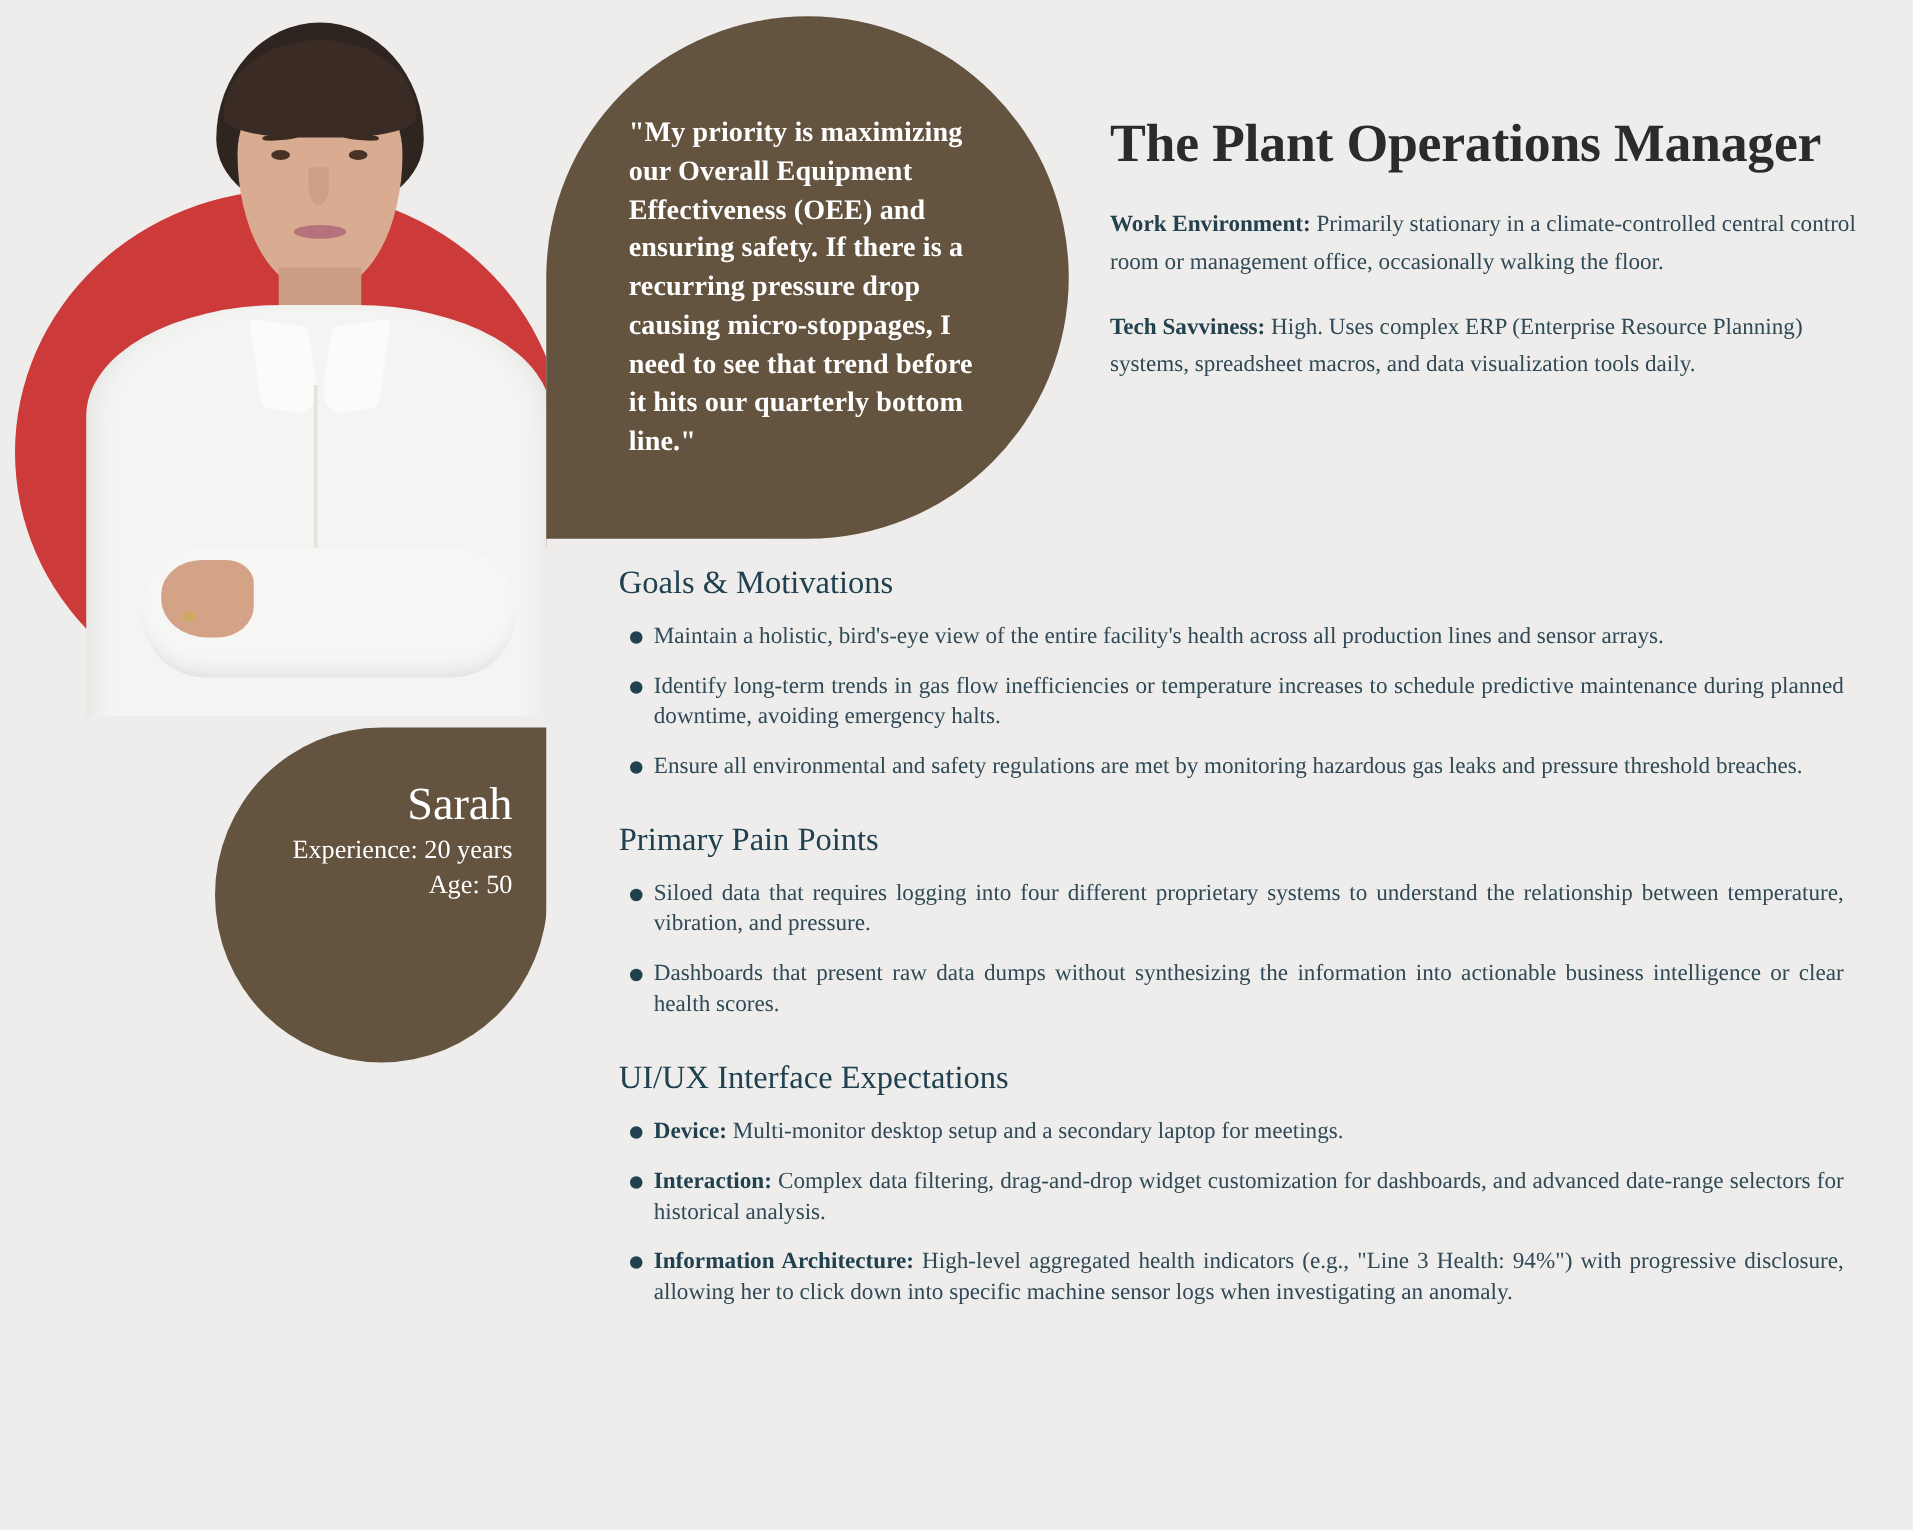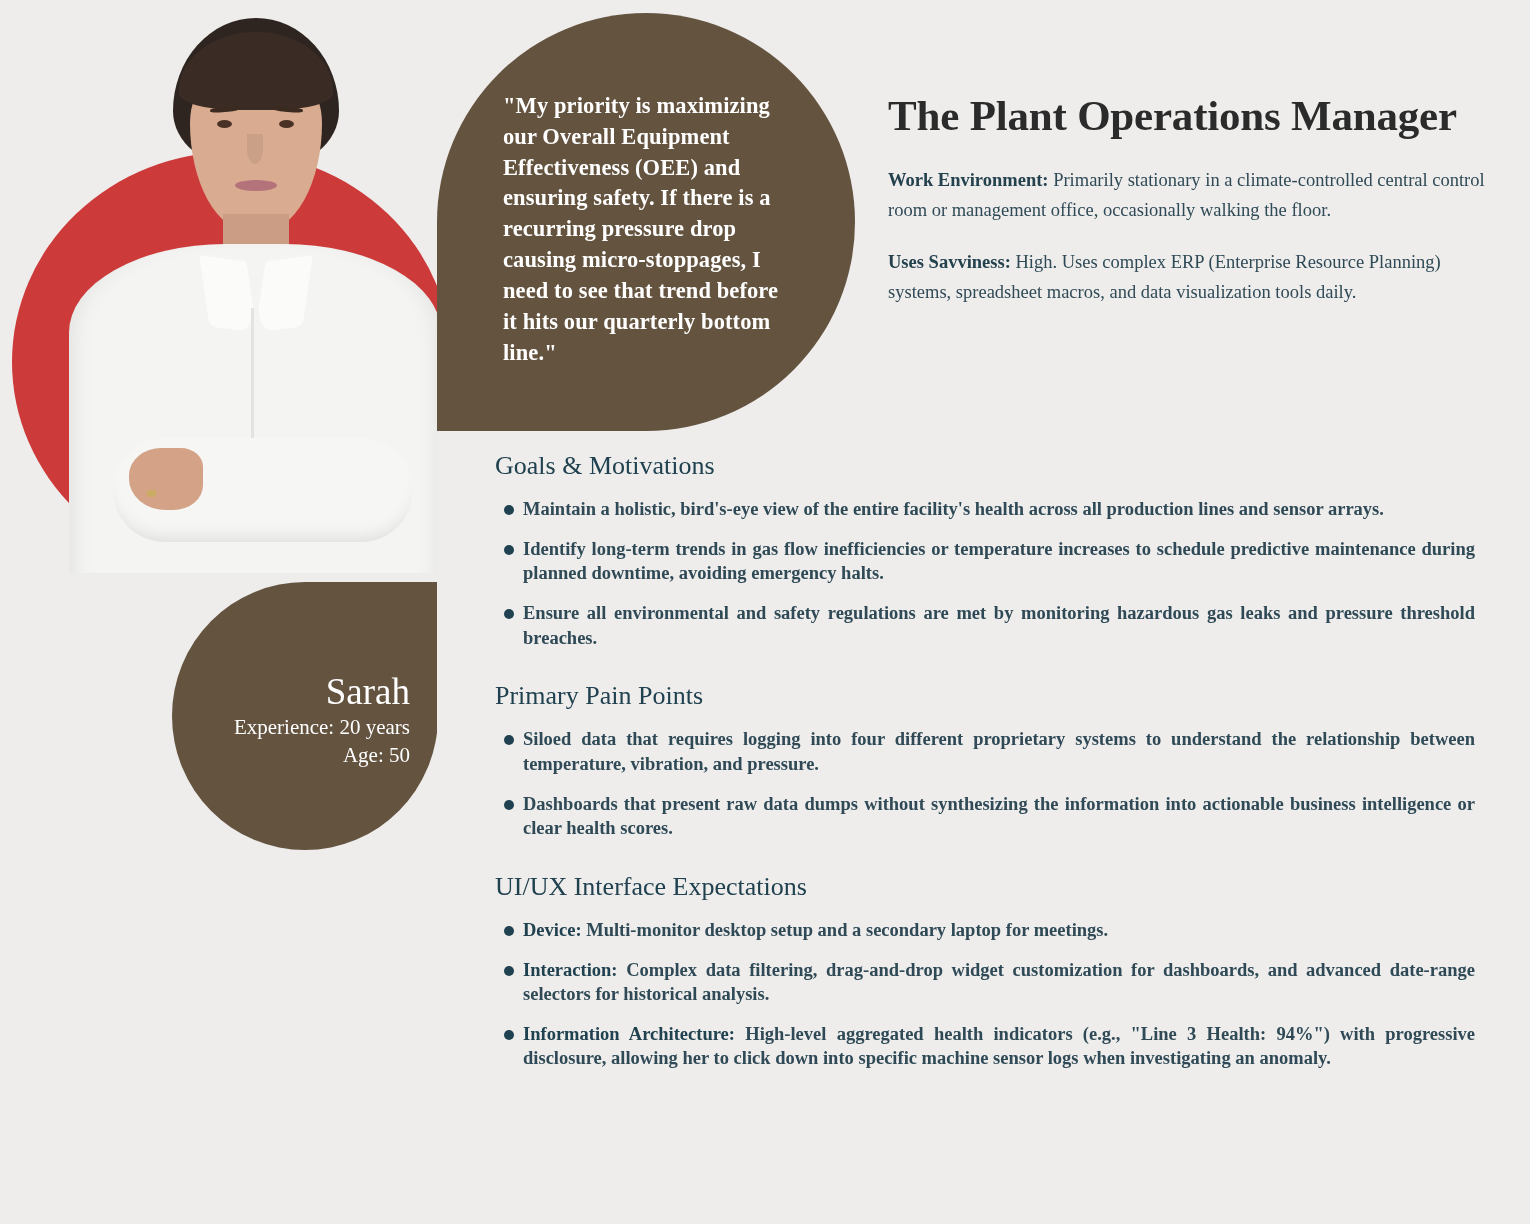--- a/index.html
+++ b/index.html
@@ -182,7 +182,7 @@
   </p>
 
   <p class="meta-p">
-    <b>Uses Savviness:</b><span> High. Uses complex ERP (Enterprise Resource Planning) systems, spreadsheet macros, and data visualization tools daily.</span>
+    <b>Tech Savviness:</b><span> High. Uses complex ERP (Enterprise Resource Planning) systems, spreadsheet macros, and data visualization tools daily.</span>
   </p>
 </div>
 

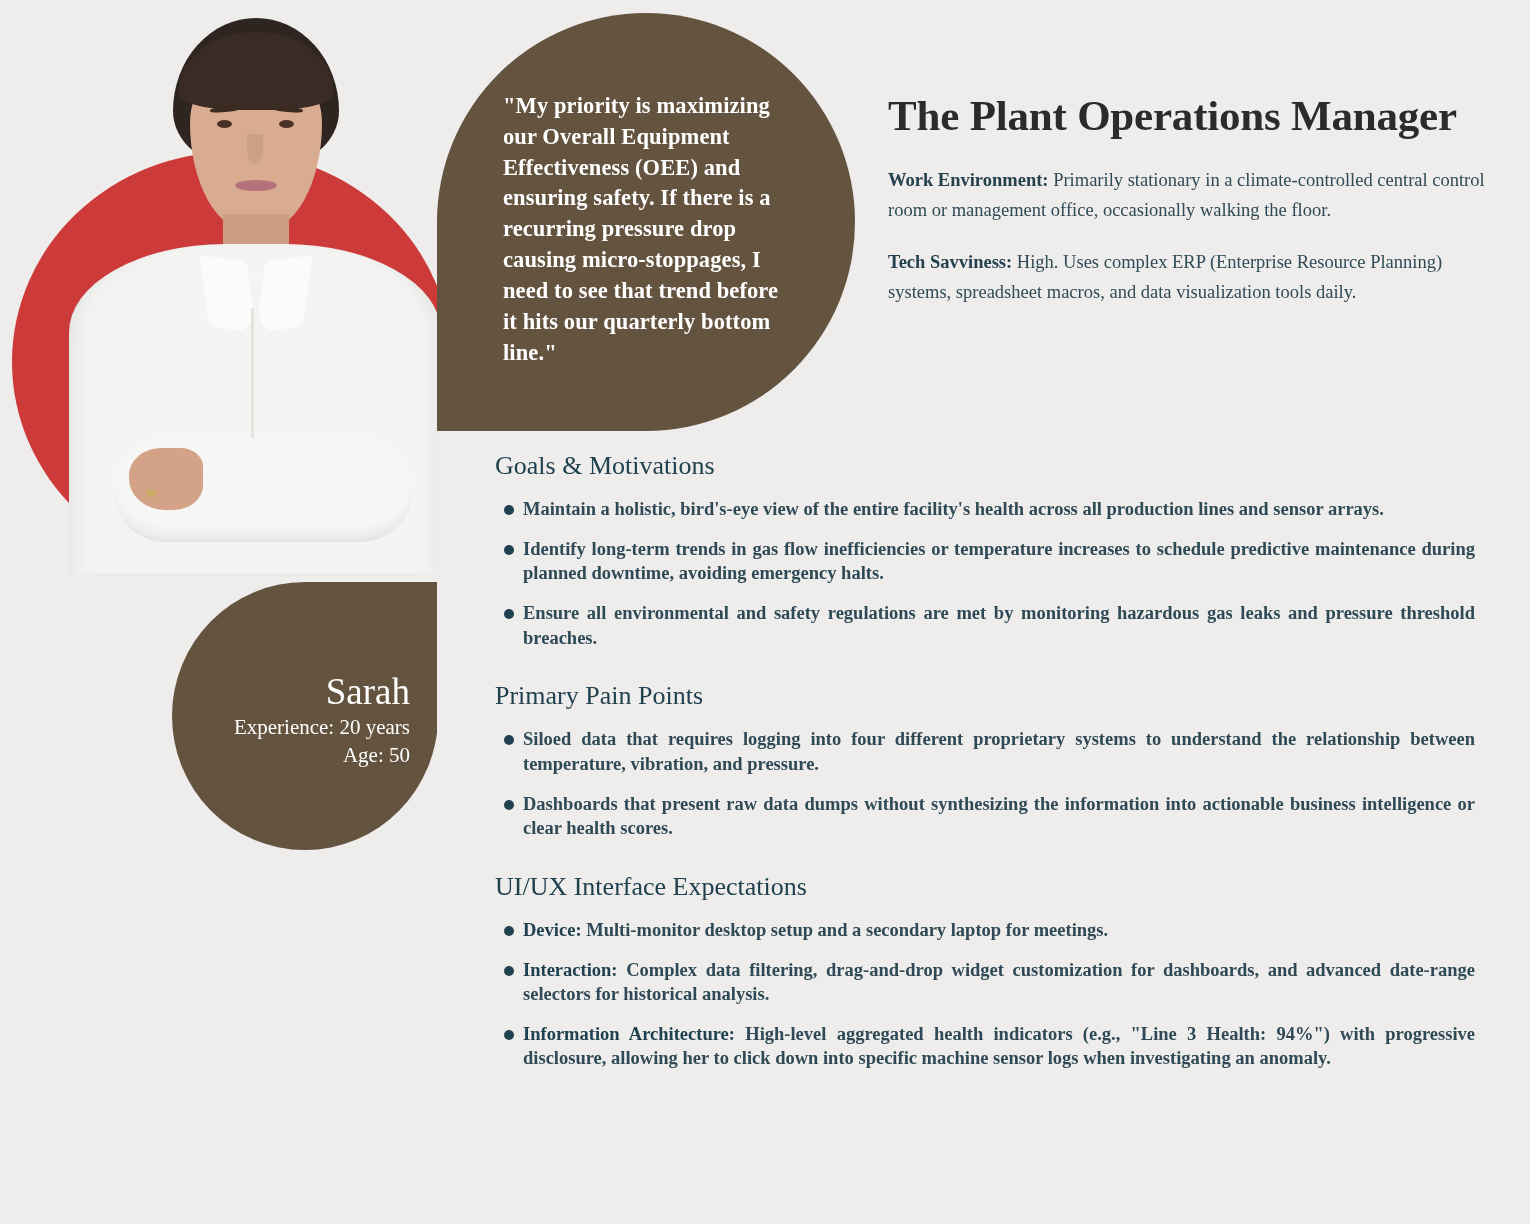--- a/index.html
+++ b/index.html
@@ -122,7 +122,7 @@
   ul.bullets li {
     position:relative; padding-left:28px; margin-bottom:15px;
     font-size:18.5px; line-height:1.33; color:#2f4a56;
-    text-align:justify; hyphens:auto;font-weight:bold; -webkit-hyphens:auto;
+    text-align:justify; hyphens:auto; -webkit-hyphens:auto;
   }
   ul.bullets li::before {
     content:""; position:absolute; left:9px; top:8px;

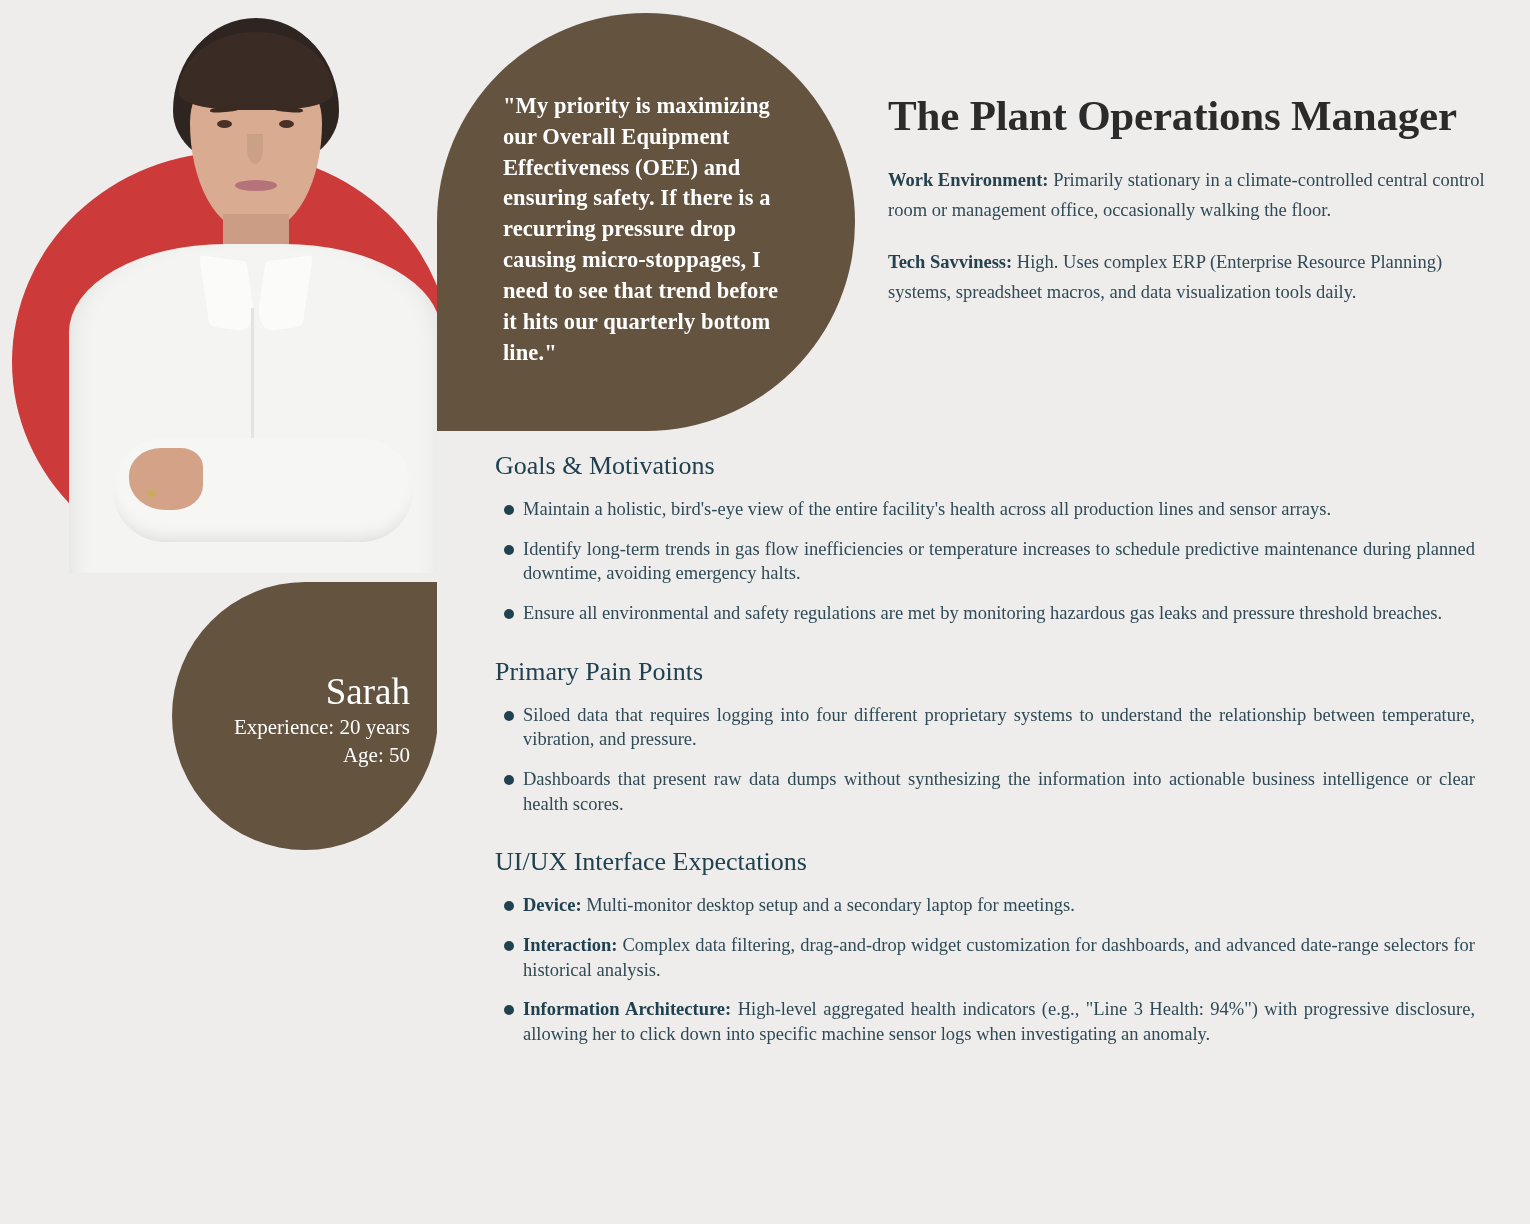--- a/index.html
+++ b/index.html
@@ -83,7 +83,7 @@
     text-align:right;
     padding:42px 28px 0 0;
   }
-  #sarah-name { font-size:37px; line-height:1.1;margin-top:48px; }
+  #sarah-name { font-size:37px; line-height:1.1; }
   #sarah-exp, #sarah-age { font-size:21px; line-height:1.35; }
 
   

